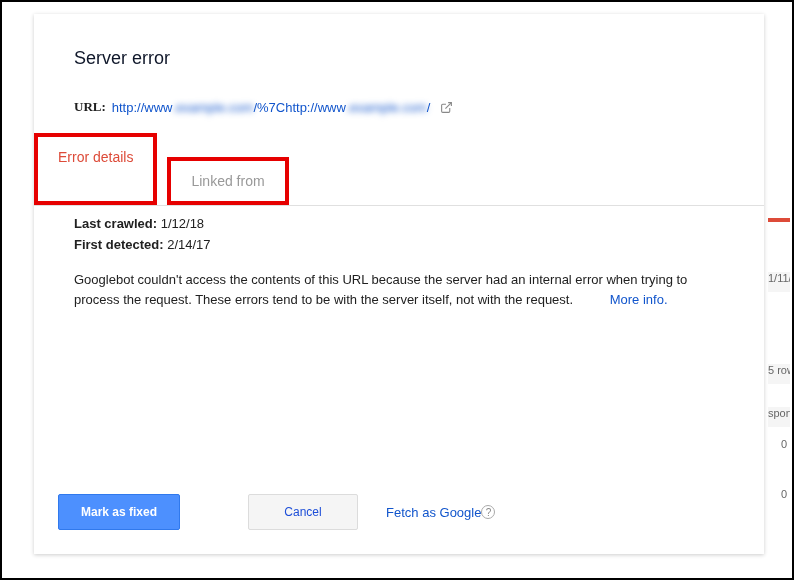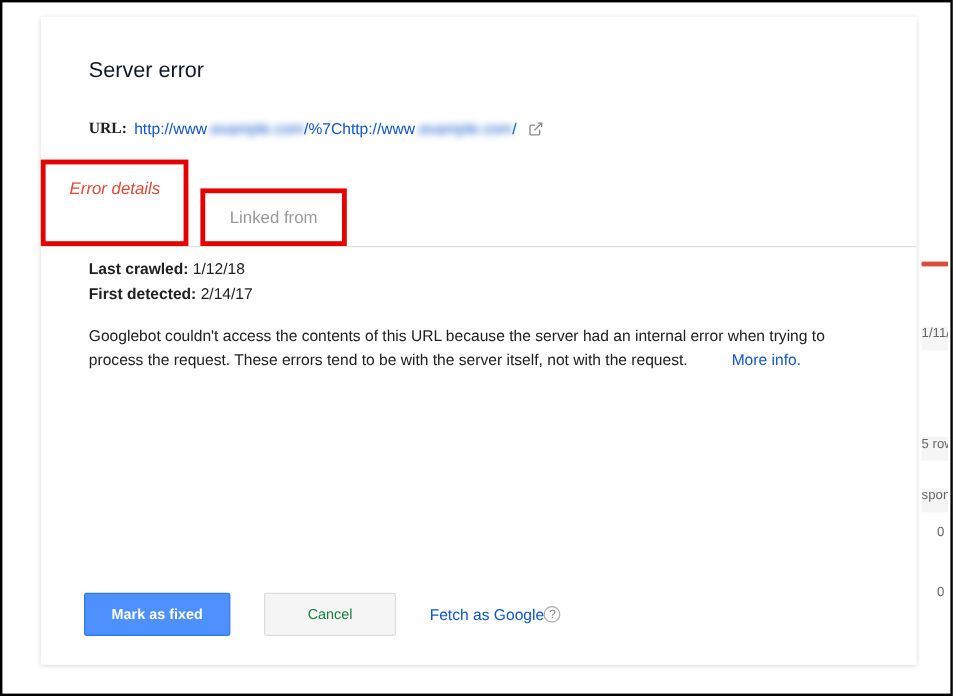--- a/index.html
+++ b/index.html
@@ -62,7 +62,7 @@
       position: relative;
       margin-left: 0;
     }
-    .tab:first-child { margin-left: 0; font-style: italic; }
+    .tab:first-child { margin-left: 0; }
     .tab-active { color: #dd4b39; }
     .tab-inactive { color: #999; }
     .tab-highlight {

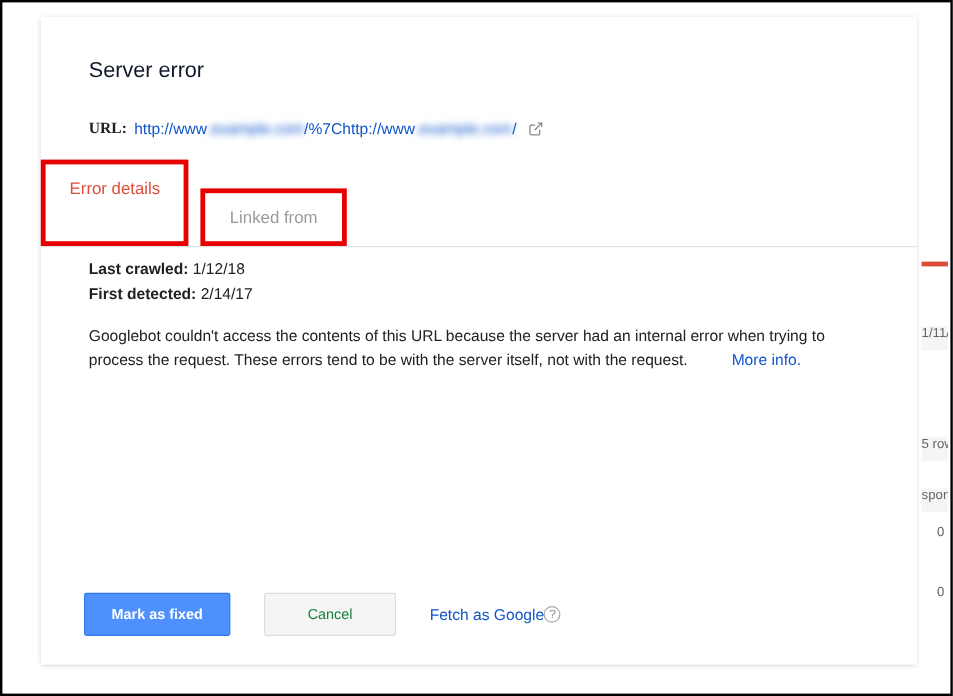--- a/index.html
+++ b/index.html
@@ -89,7 +89,7 @@
     .footer {
       position: absolute;
       bottom: 24px;
-      left: 36px;
+      left: 24px;
       right: 40px;
       display: flex;
       align-items: center;

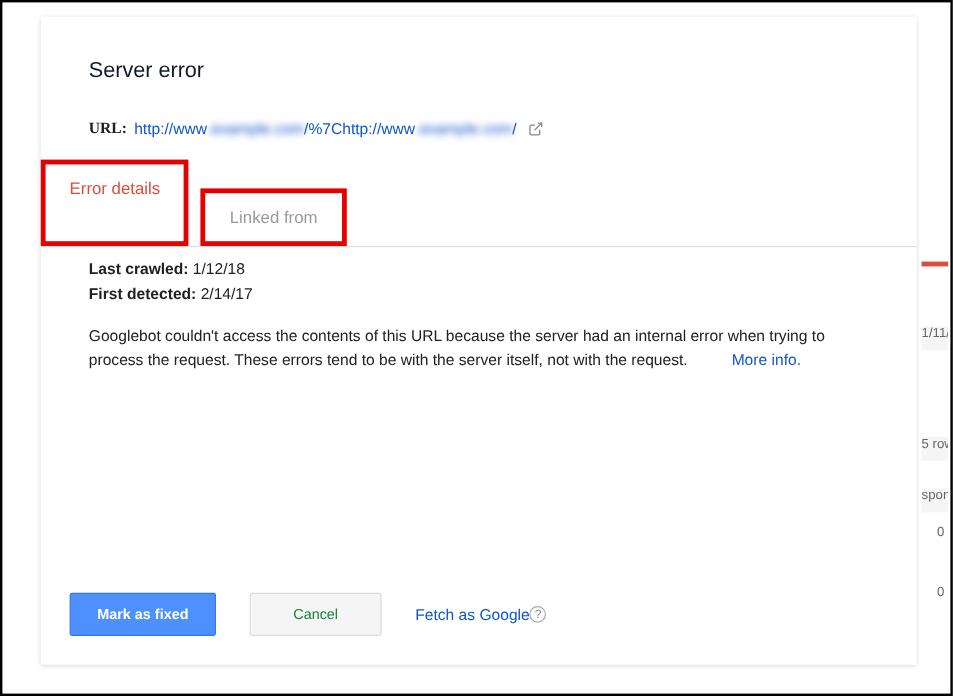--- a/index.html
+++ b/index.html
@@ -111,8 +111,9 @@
     }
     .btn-default {
       background: #f5f5f5;
-      color: #15803d;
+      color: #1d4ed8;
       border-color: #dcdcdc;
+      margin-left: 40px;
     }
     .fetch-link {
       color: #1155cc;

